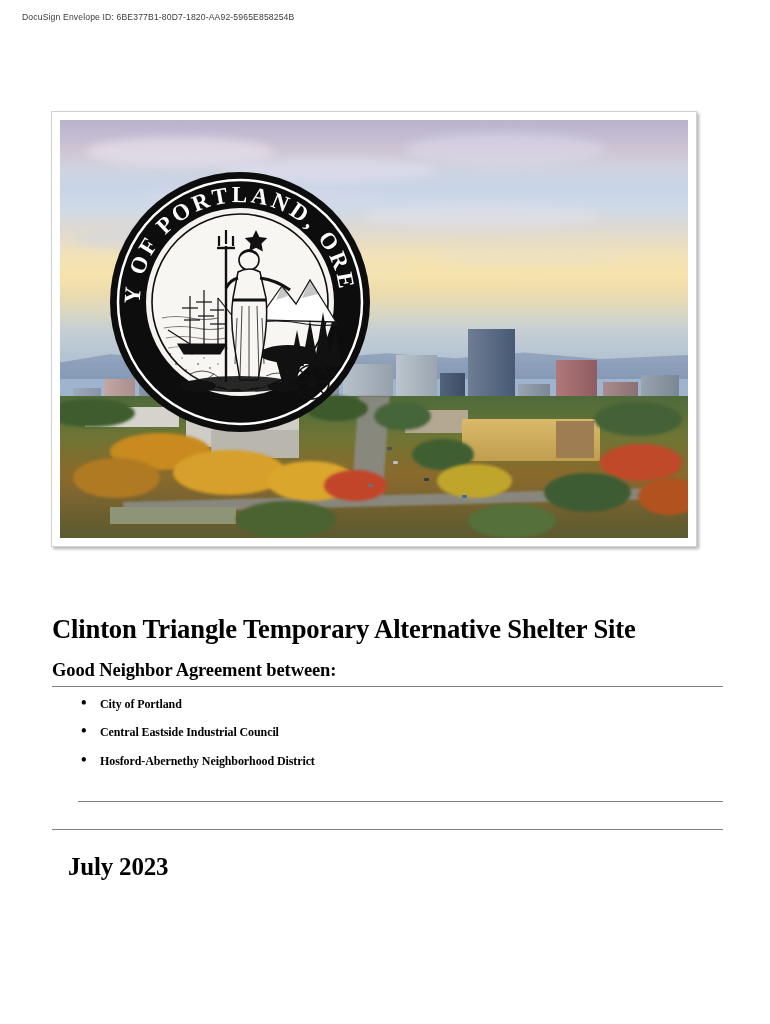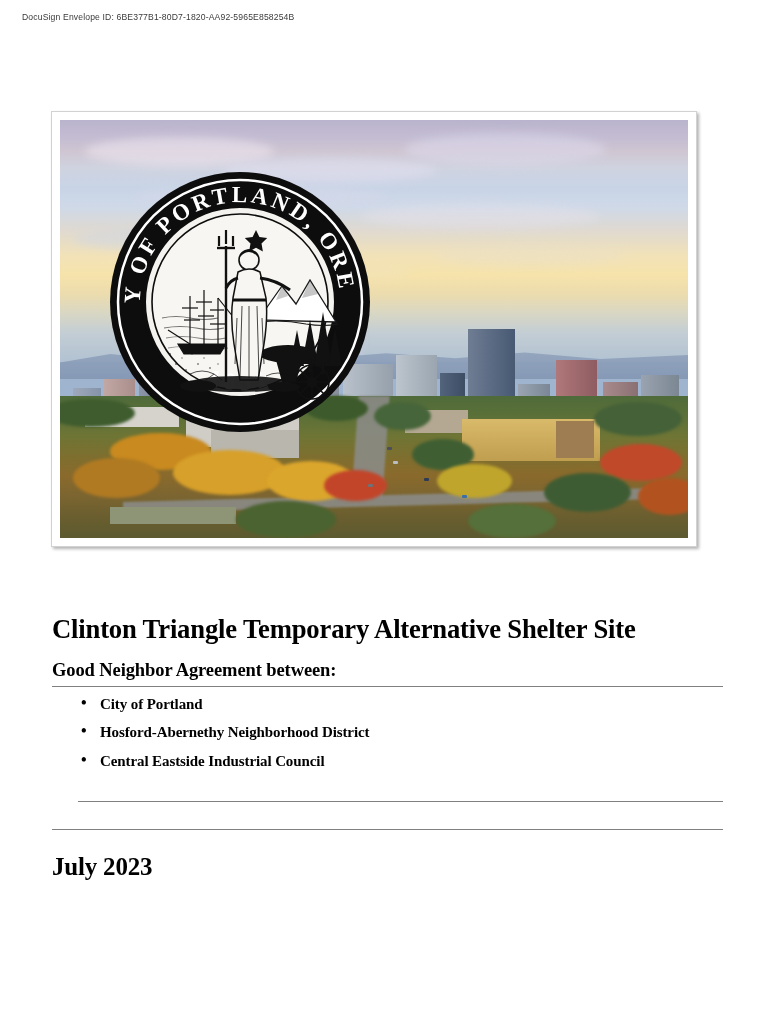--- a/index.html
+++ b/index.html
@@ -224,7 +224,7 @@
     padding-left: 22px;
     font-family: "Liberation Serif", serif;
     font-weight: bold;
-    font-size: 15px;
+    font-size: 12px;
     line-height: 28.4px;
     letter-spacing: -0.1px;
     white-space: nowrap;

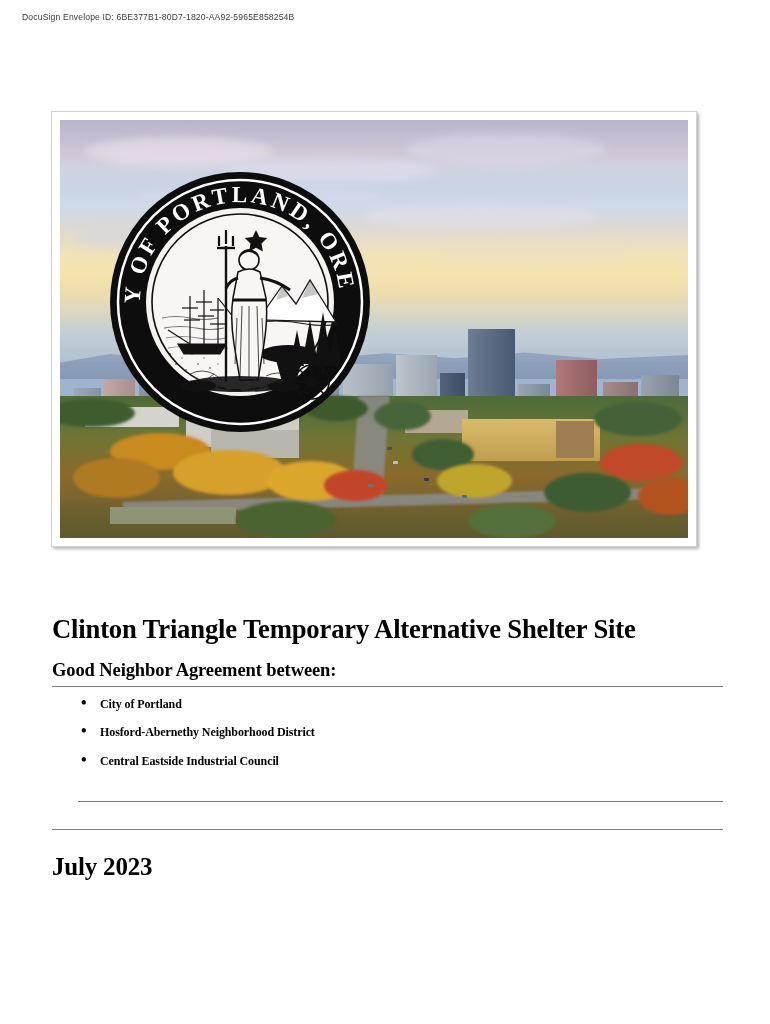--- a/index.html
+++ b/index.html
@@ -472,8 +472,8 @@
 
 <ul class="party-list">
   <li>City of Portland</li>
+  <li>Central Eastside Industrial Council</li>
   <li>Hosford-Abernethy Neighborhood District</li>
-  <li>Central Eastside Industrial Council</li>
 </ul>
 
 <div class="rule r-under-list"></div>

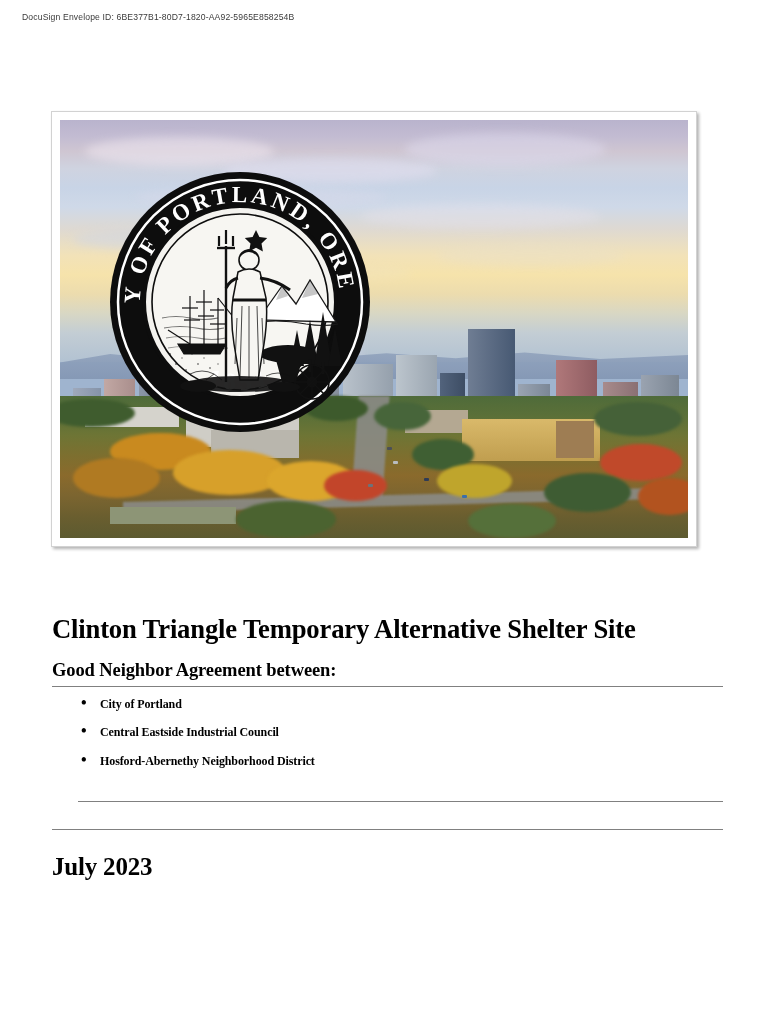--- a/index.html
+++ b/index.html
@@ -240,7 +240,7 @@
 
   .doc-date {
     position: absolute;
-    left: 52px;
+    left: 68px;
     top: 853px;
     font-family: "Liberation Serif", serif;
     font-weight: bold;

